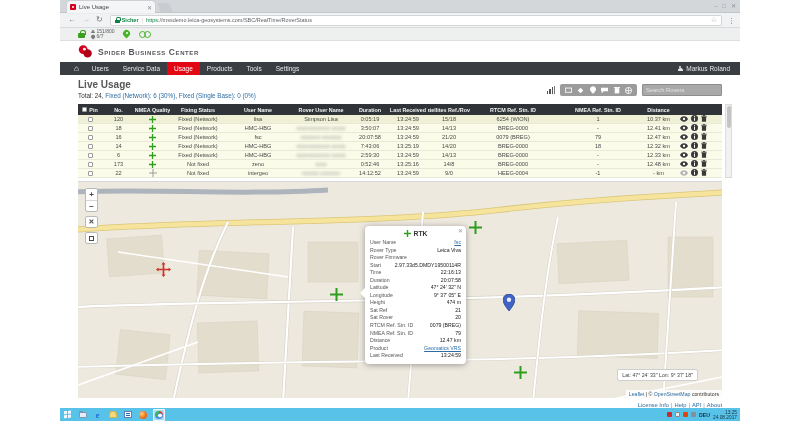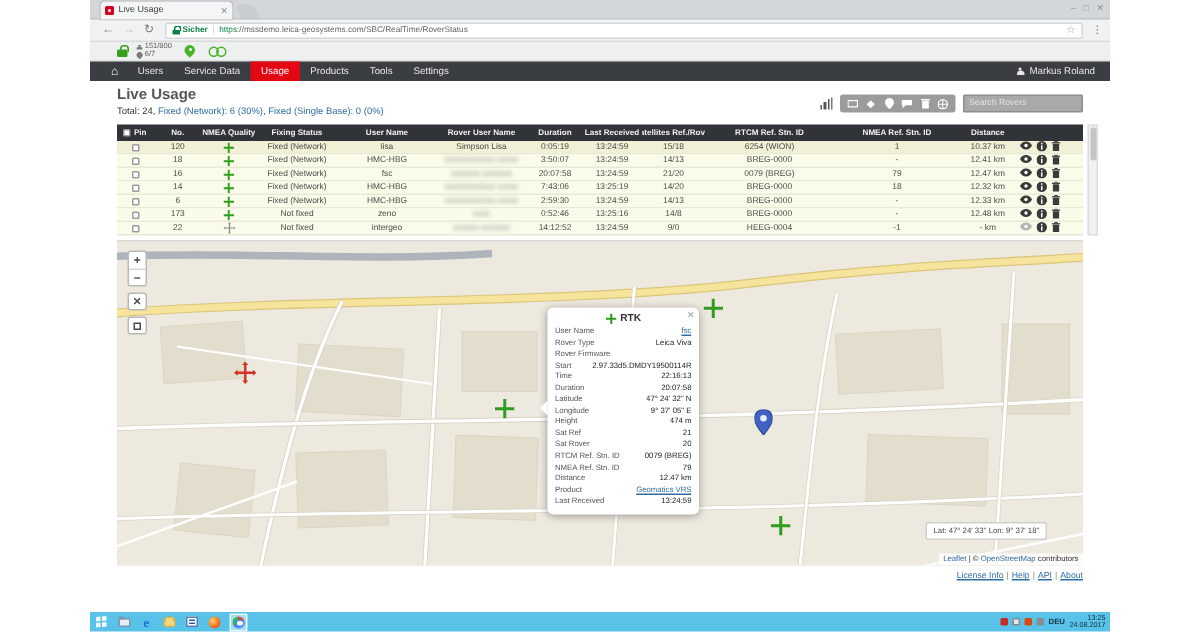--- a/index.html
+++ b/index.html
@@ -190,6 +190,14 @@
         </span>
     </div>
 
+    <div class="brand">
+      <svg width="15" height="15" viewBox="0 0 15 15">
+        <circle cx="5.2" cy="5.6" r="4.4" fill="#d2001e"></circle>
+        <circle cx="9.6" cy="9.4" r="4.2" fill="#b00018"></circle>
+        <circle cx="6.4" cy="5.2" r="1.4" fill="#fff"></circle>
+      </svg>
+      <span class="brandtitle">Spider Business Center</span>
+    </div>
 
     <div class="nav">
       <span class="home">⌂</span>

